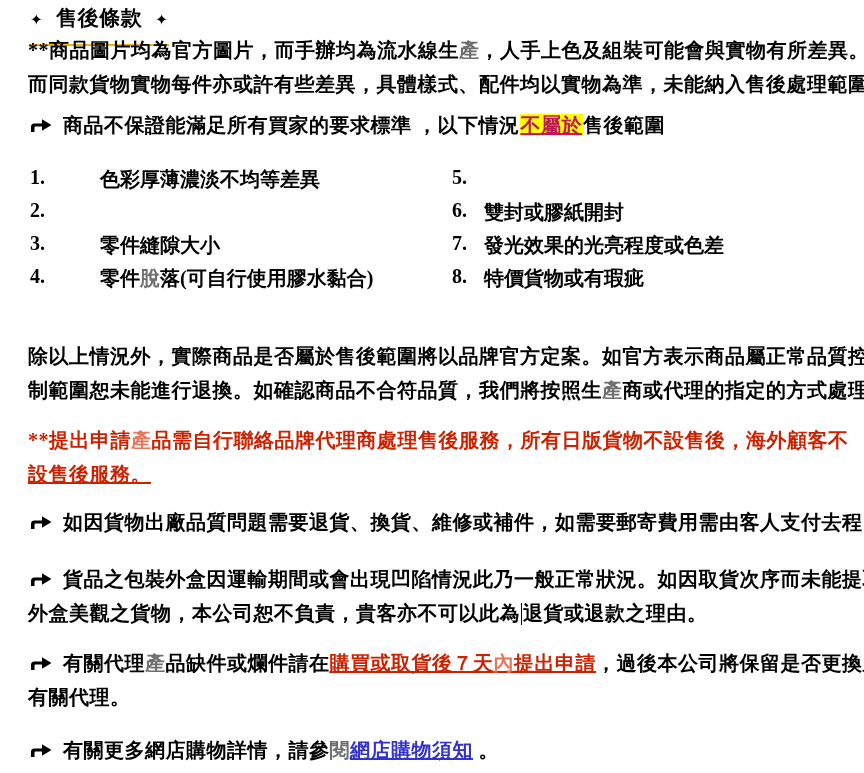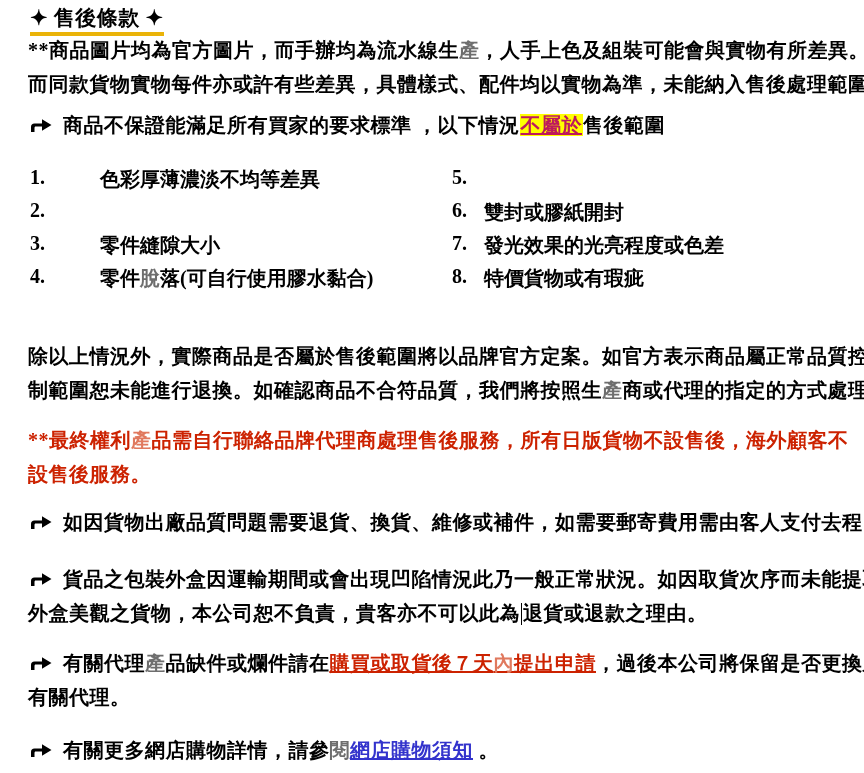--- a/index.html
+++ b/index.html
@@ -11,7 +11,7 @@
   .line{position:absolute;white-space:nowrap;letter-spacing:0.5px;}
   .title{
     font-size:21px;left:30px;top:4px;
-    border-bottom:4px solid #eab308;padding-bottom:0;
+    border-bottom:2px solid #eab308;padding-bottom:12px;font-family:Liberation Mono, monospace;
   }
   .arrow-icon{display:inline-block;width:26px;height:16px;vertical-align:-1px;margin-right:9px;}
   .arrow-icon svg{display:block;}

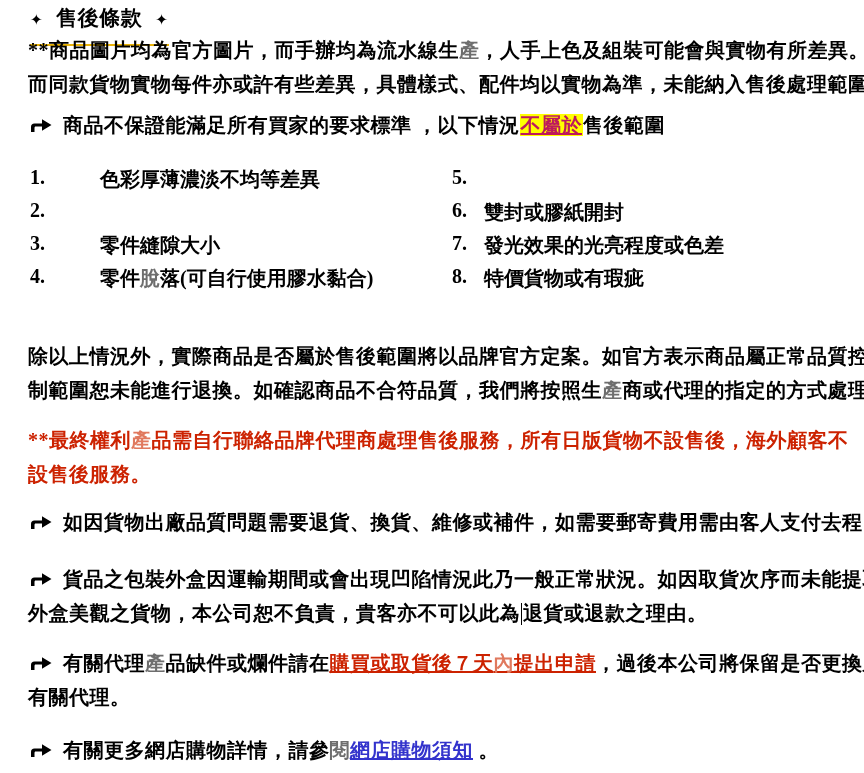--- a/index.html
+++ b/index.html
@@ -79,7 +79,7 @@
 </div>
 
 <div class="line red" style="left:28px;top:427px;">
-  <span>**最終權利</span><span class="alt">產</span><span>品需自行聯絡品牌代理商處理售後服務，所有日版貨物不設售後，海外顧客不</span>
+  <span>**提出申請</span><span class="alt">產</span><span>品需自行聯絡品牌代理商處理售後服務，所有日版貨物不設售後，海外顧客不</span>
 </div>
 <div class="line red" style="left:28px;top:461px;">
   <span>設售後服務。</span>

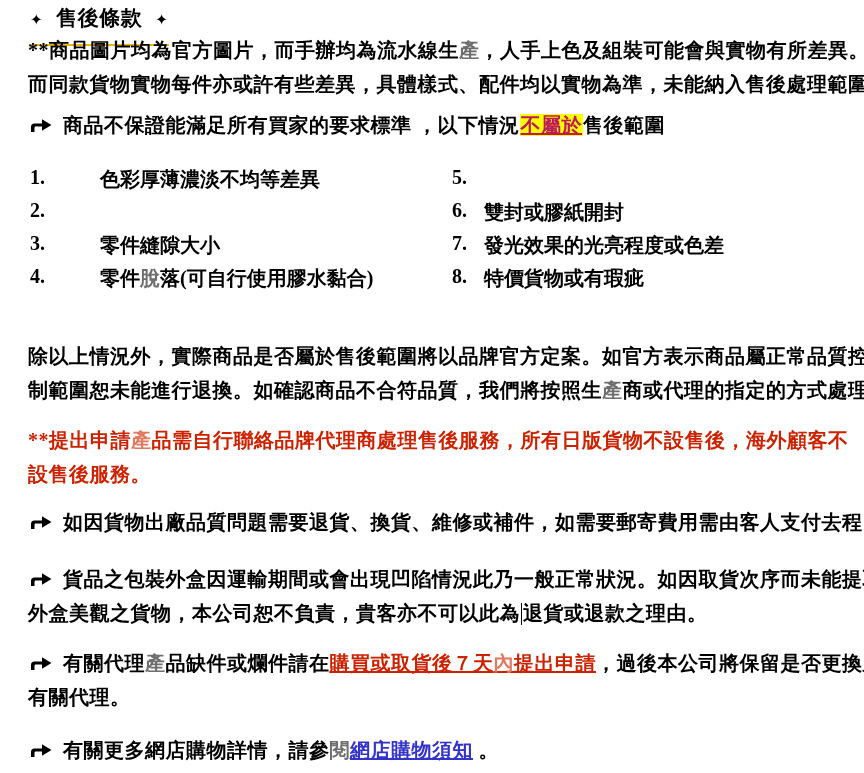--- a/index.html
+++ b/index.html
@@ -81,7 +81,7 @@
 <div class="line red" style="left:28px;top:427px;">
   <span>**提出申請</span><span class="alt">產</span><span>品需自行聯絡品牌代理商處理售後服務，所有日版貨物不設售後，海外顧客不</span>
 </div>
-<div class="line red" style="left:28px;top:461px;">
+<div class="line red" style="left:28px;top:461px;text-decoration:underline;">
   <span>設售後服務。</span>
 </div>
 

